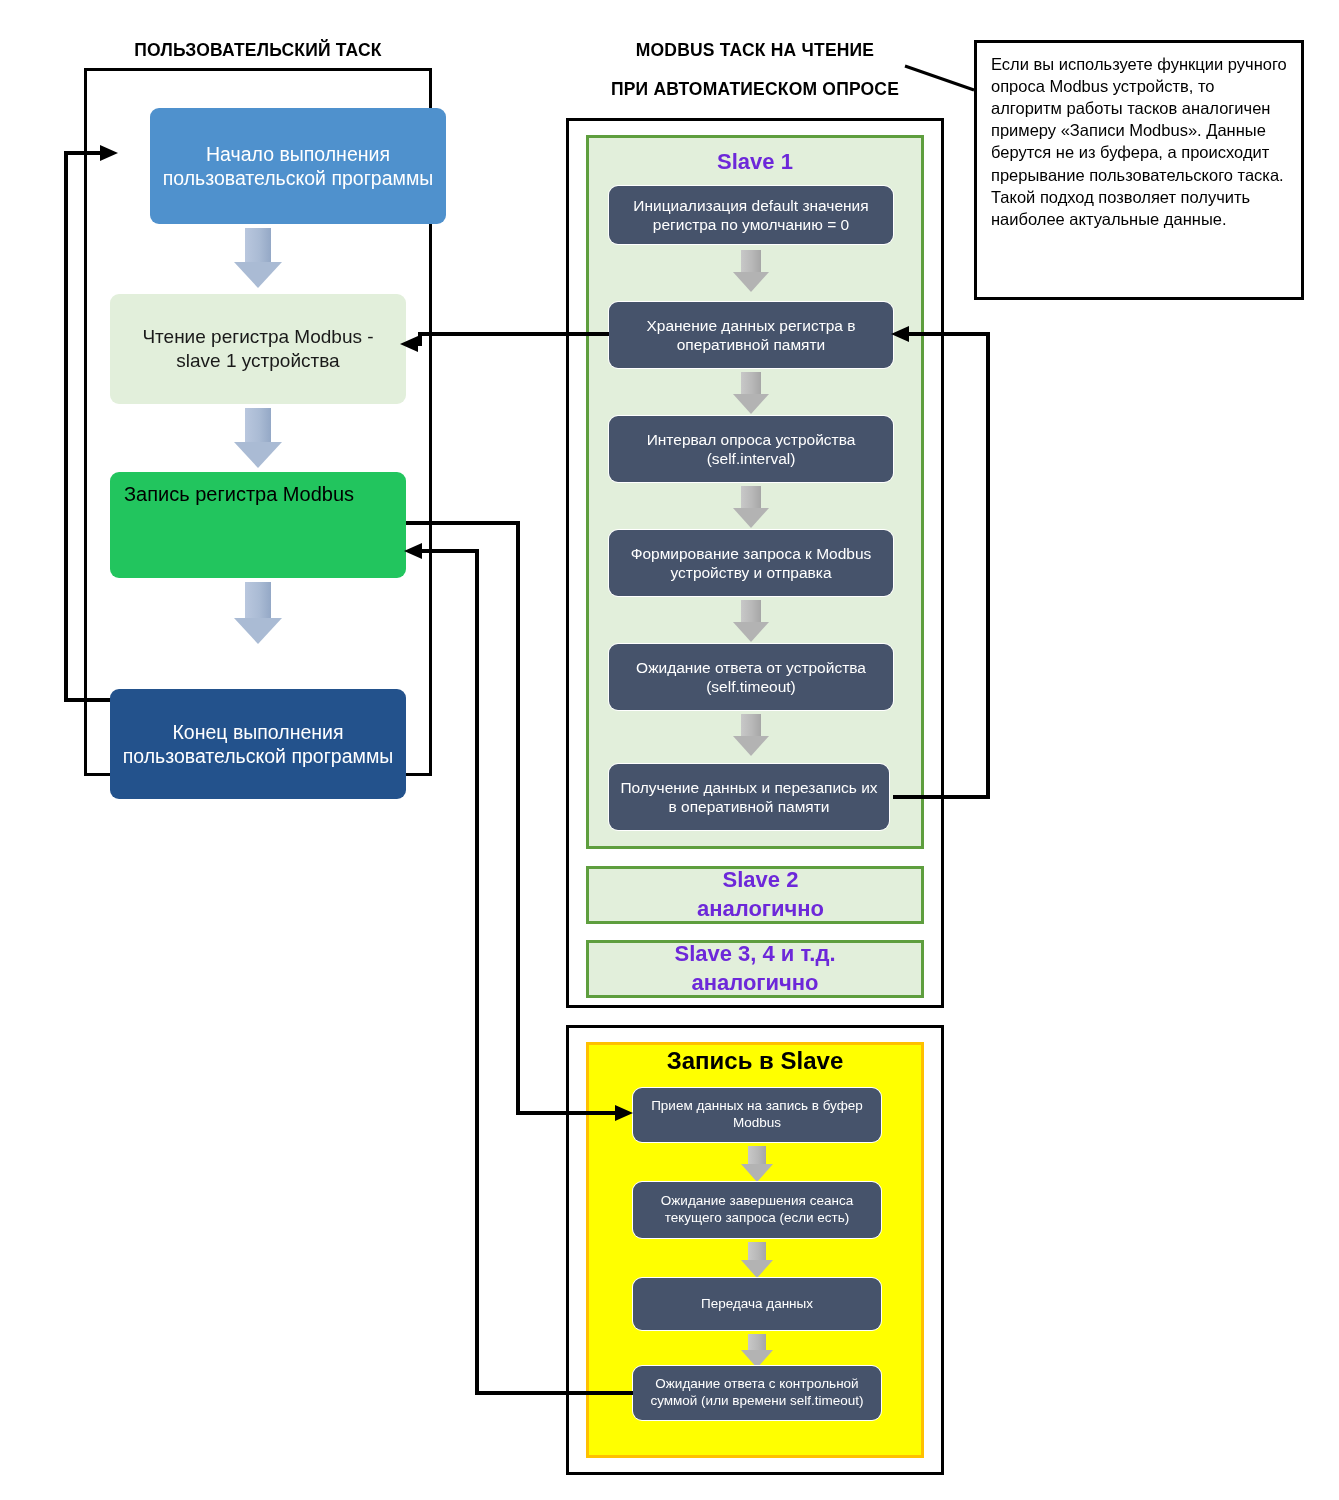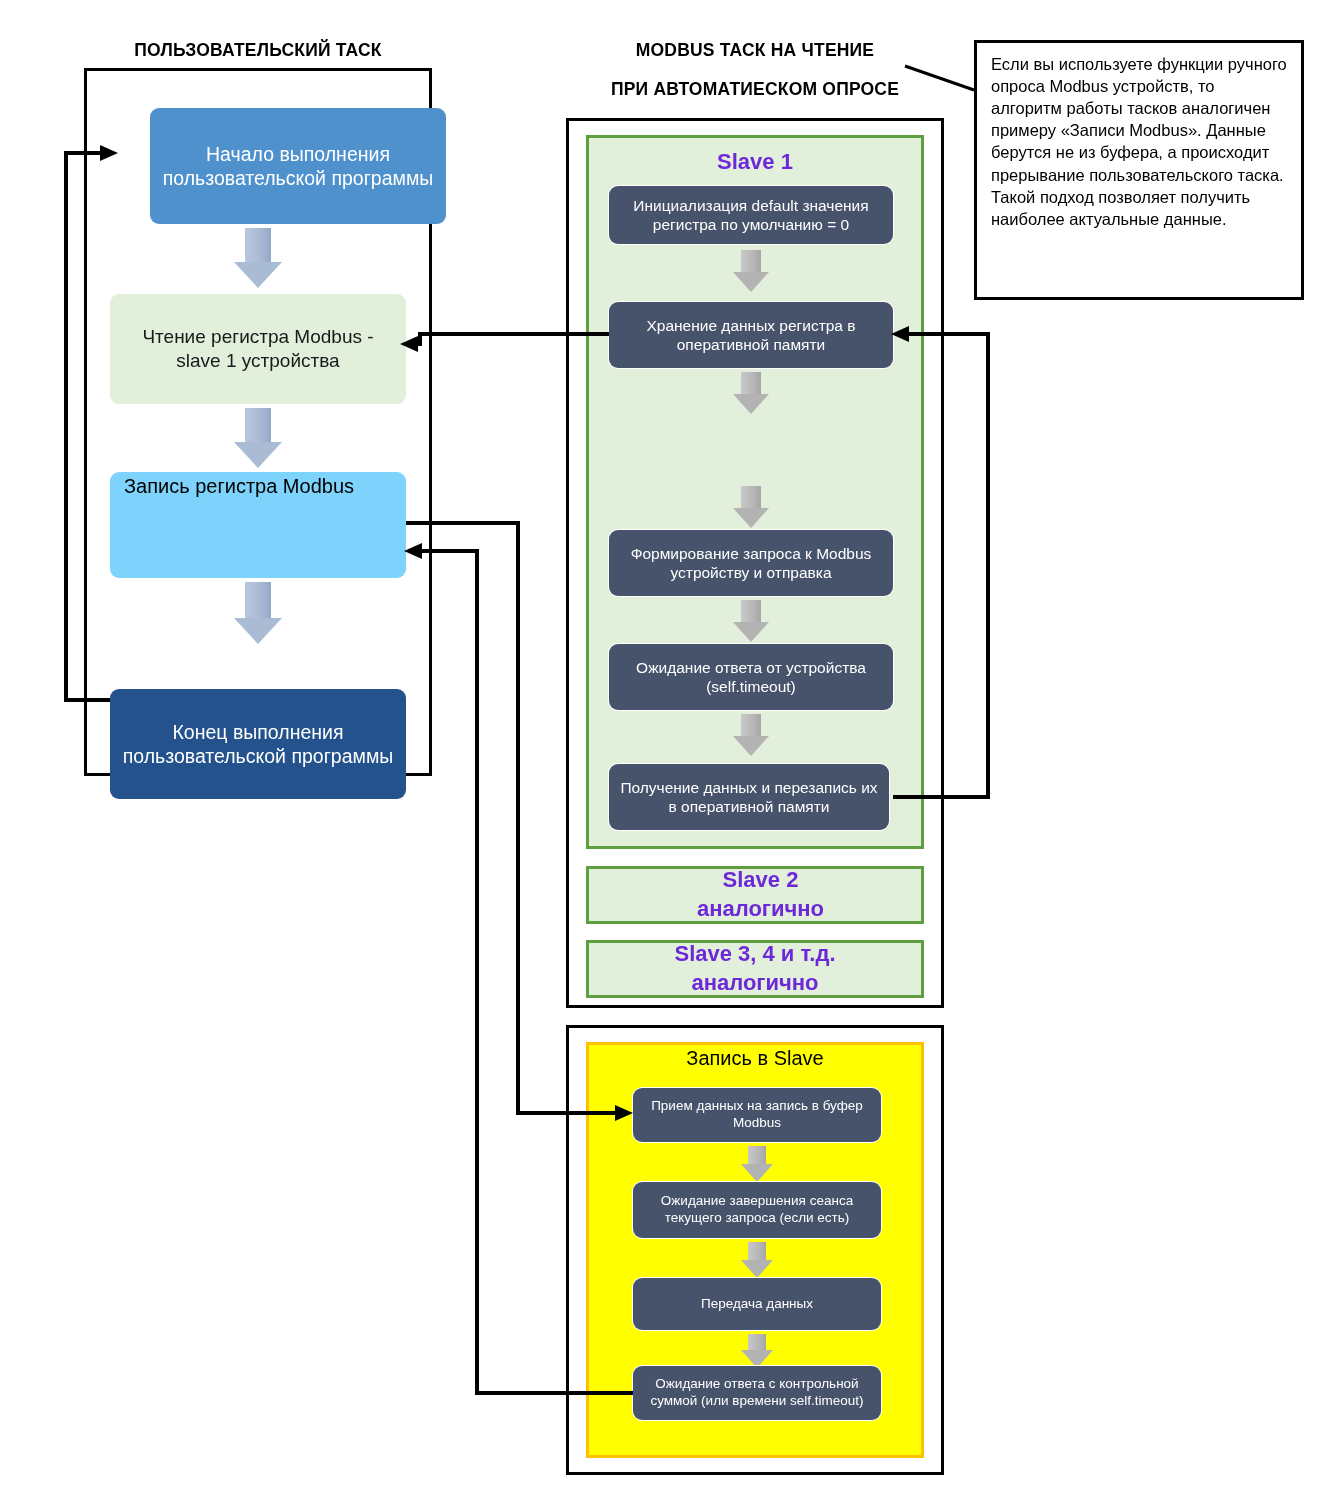--- a/index.html
+++ b/index.html
@@ -238,6 +238,7 @@
     </div>
   </div>
 
+  <div class="abs rbox slate" style="left:609px; top:416px; width:284px; height:66px;">Интервал опроса устройства (self.interval)</div>
 
   <div class="abs down-arrow grey">
     <div style="position:relative; left:609px; top:484px; width:284px; height:50px;">

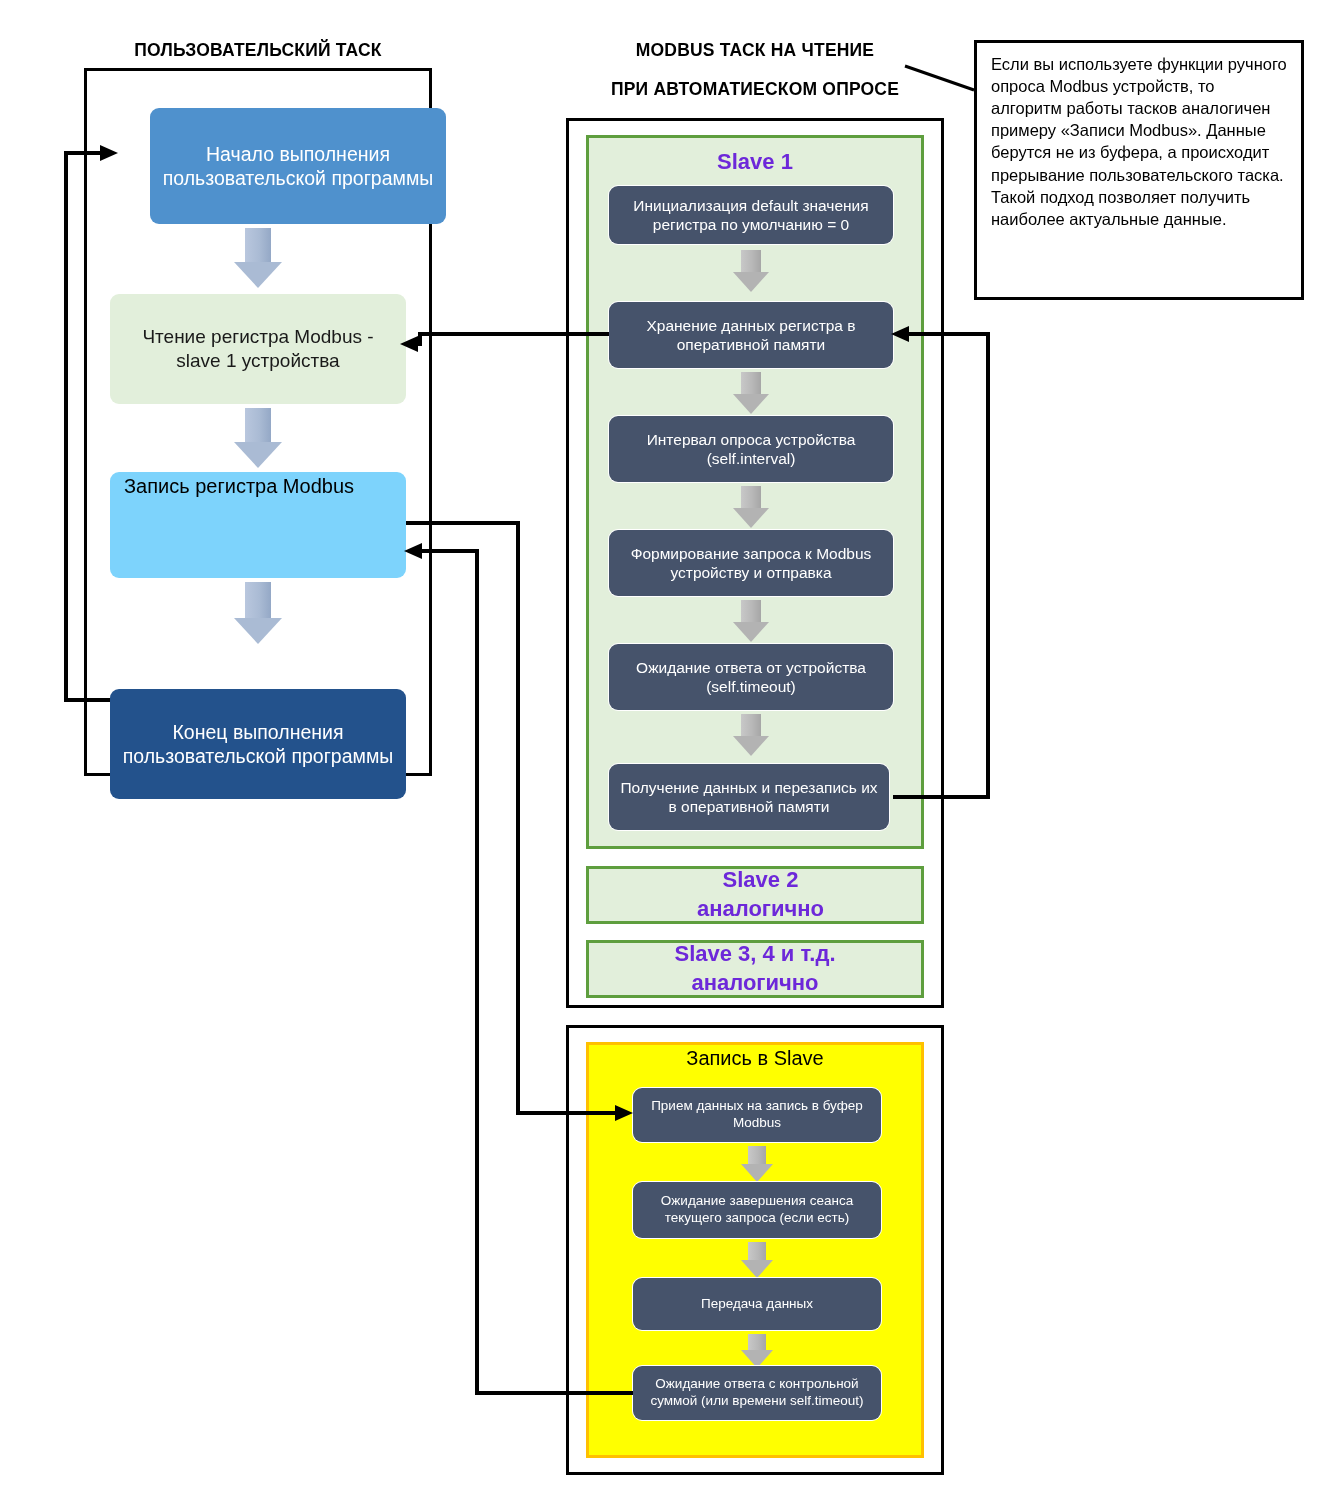--- a/index.html
+++ b/index.html
@@ -65,11 +65,11 @@
     font-size: 19px;
   }
   .rbox.yellow {
-    background: #7dd3fc;
+    background: #22c55e;
     color: #000000;
     display: block;
     text-align: left;
-    padding: 2px 14px;
+    padding: 10px 14px;
   }
   .rbox.slate {
     background: #46536b;

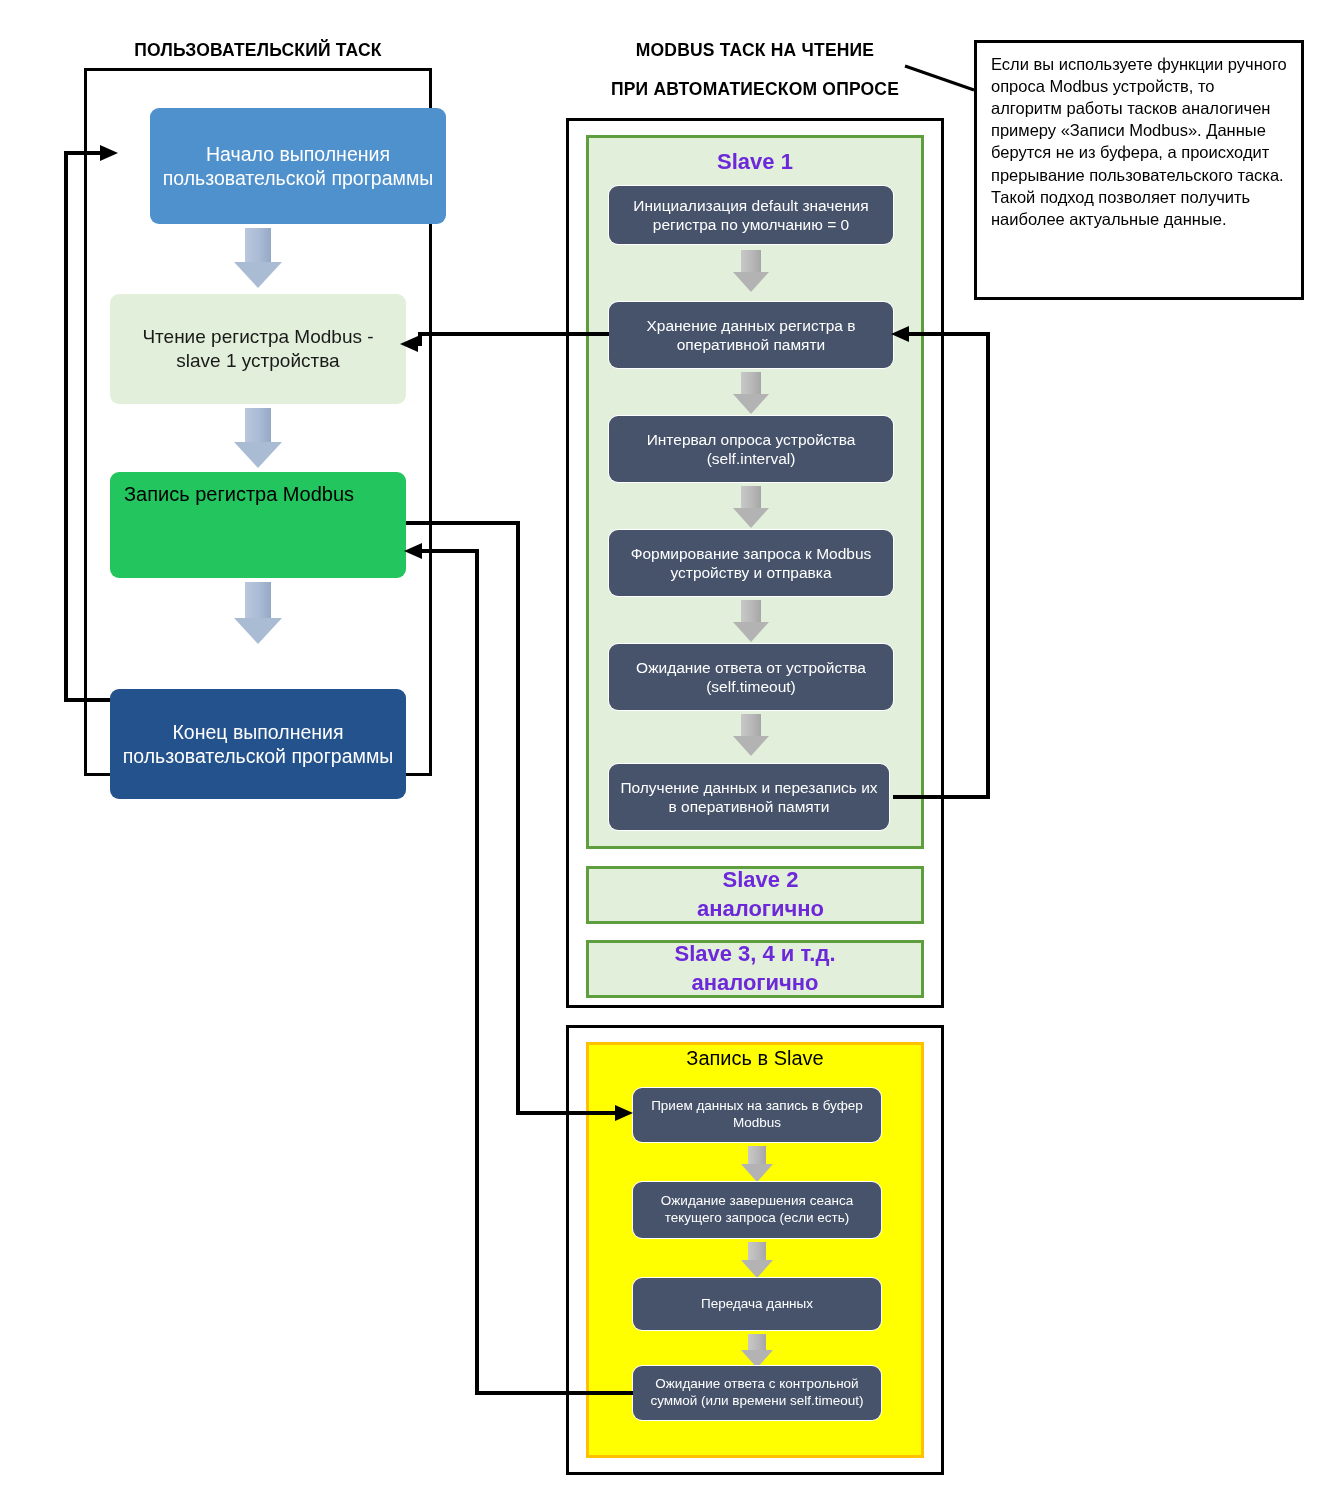--- a/index.html
+++ b/index.html
@@ -143,8 +143,8 @@
     border: 3px solid #ffc000;
   }
   .write-title {
-    font-weight: normal;
-    font-size: 20px;
+    font-weight: bold;
+    font-size: 24px;
     text-align: center;
     color: #000;
   }

